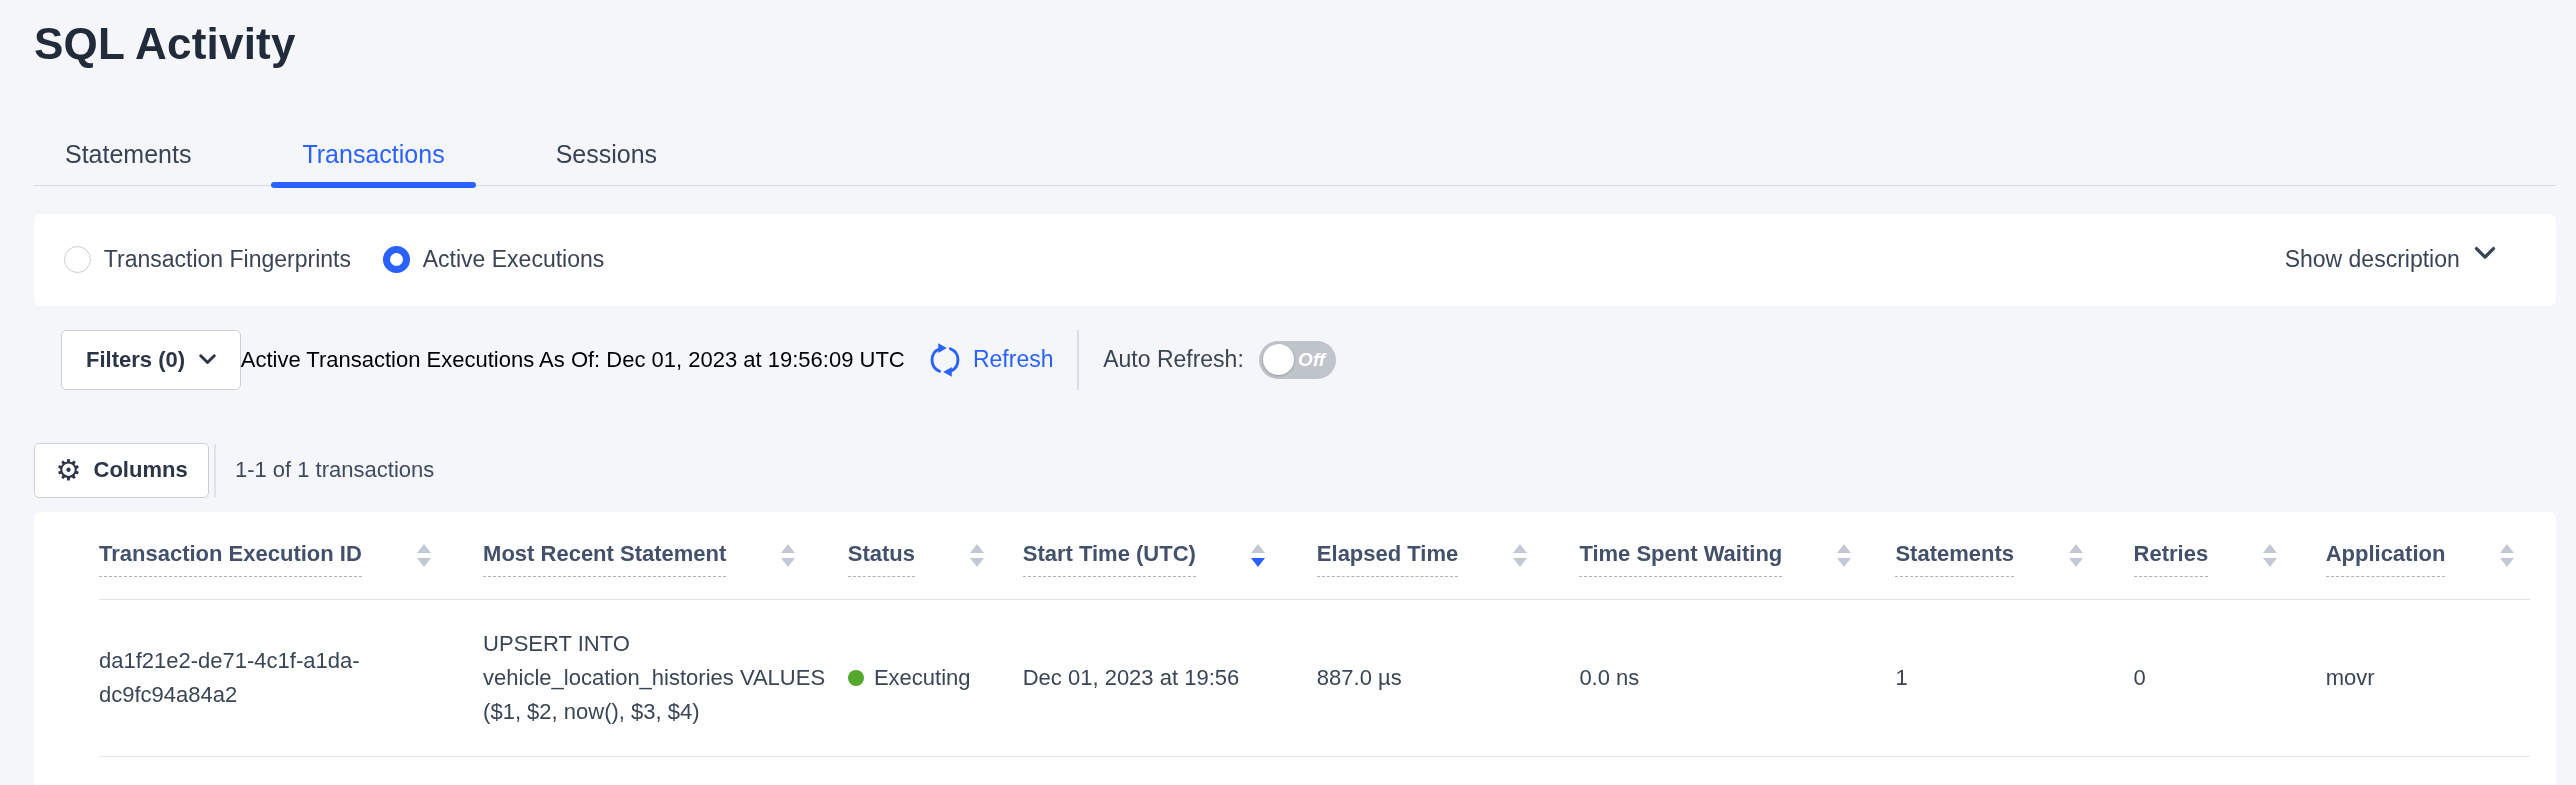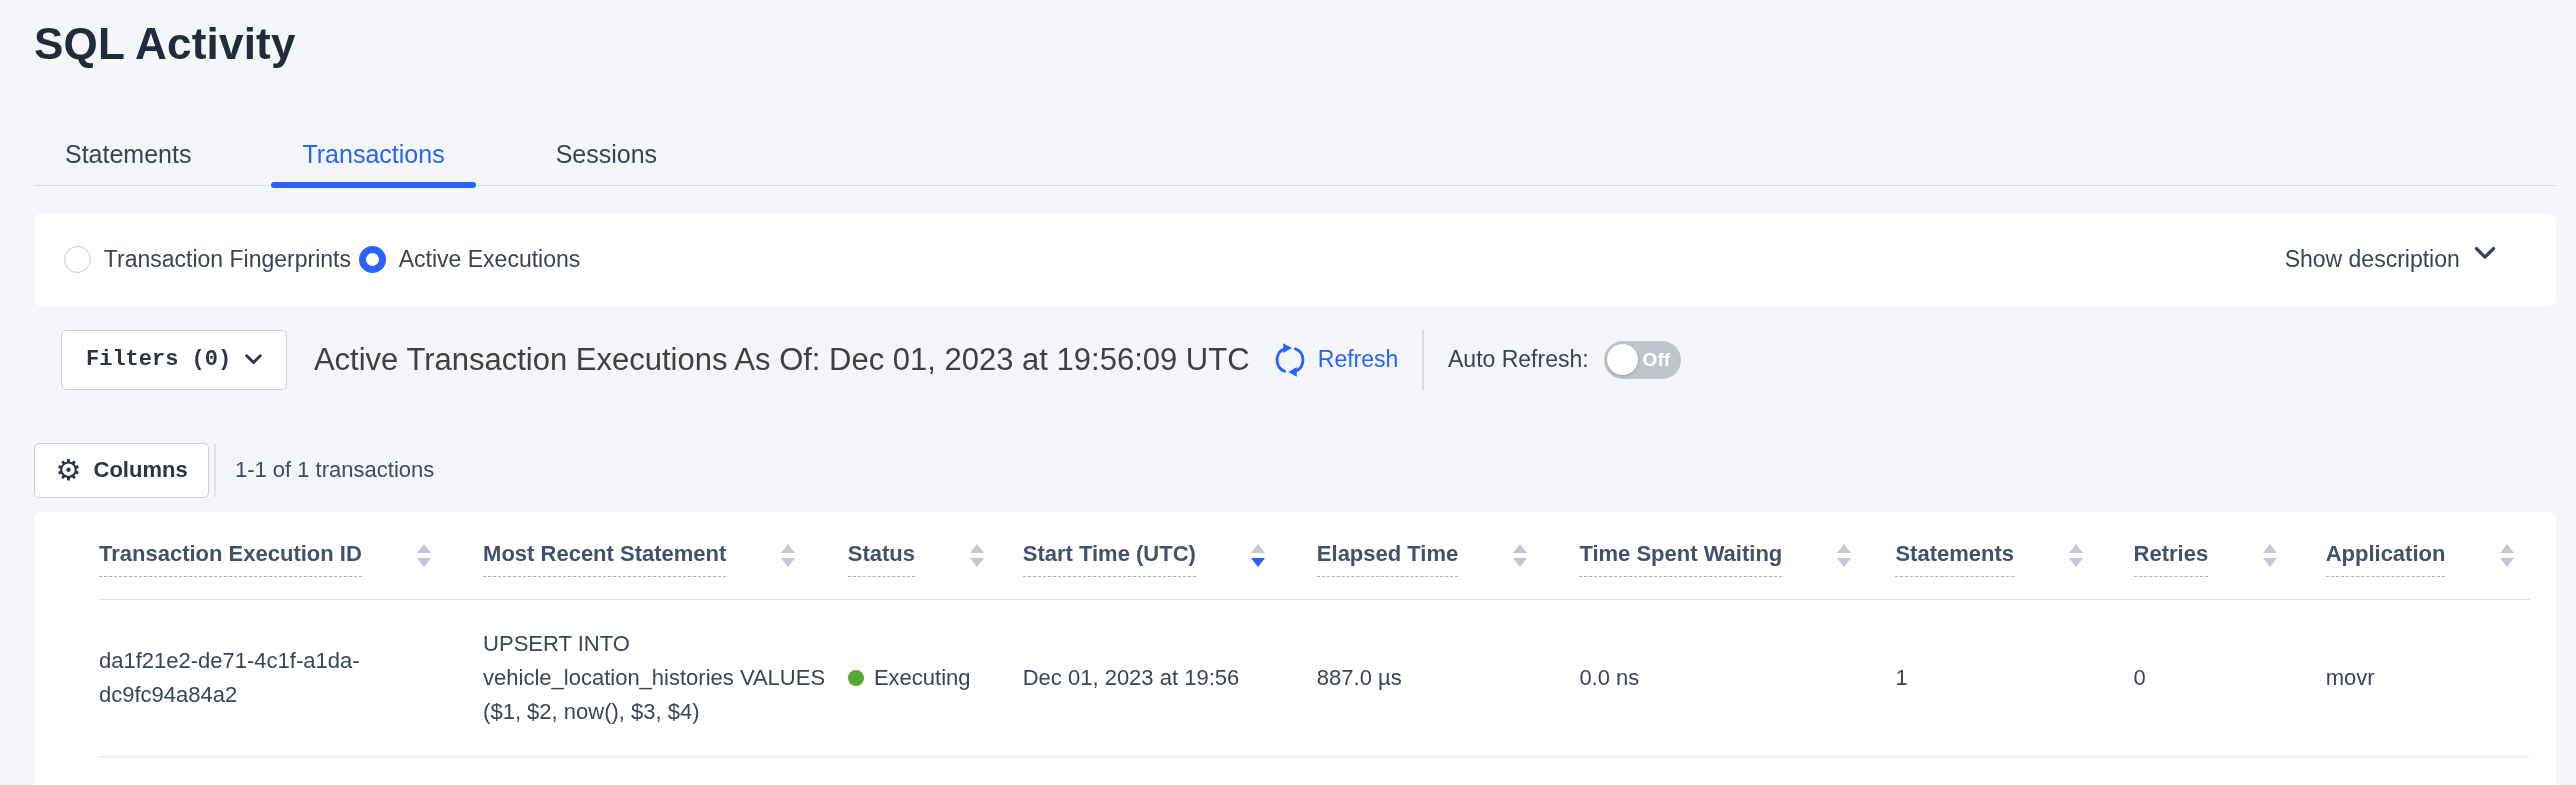--- a/index.html
+++ b/index.html
@@ -55,7 +55,7 @@
     display:flex;align-items:center;justify-content:space-between;
     padding:0 60px 0 30px;
   }
-  .radio-group{display:flex;align-items:center;gap:8px;}
+  .radio-group{display:flex;align-items:center;gap:32px;}
   .radio-item{display:flex;align-items:center;gap:12.8px;cursor:pointer;}
   .radio-circle{
     width:27px;height:27px;border-radius:50%;background:#fff;

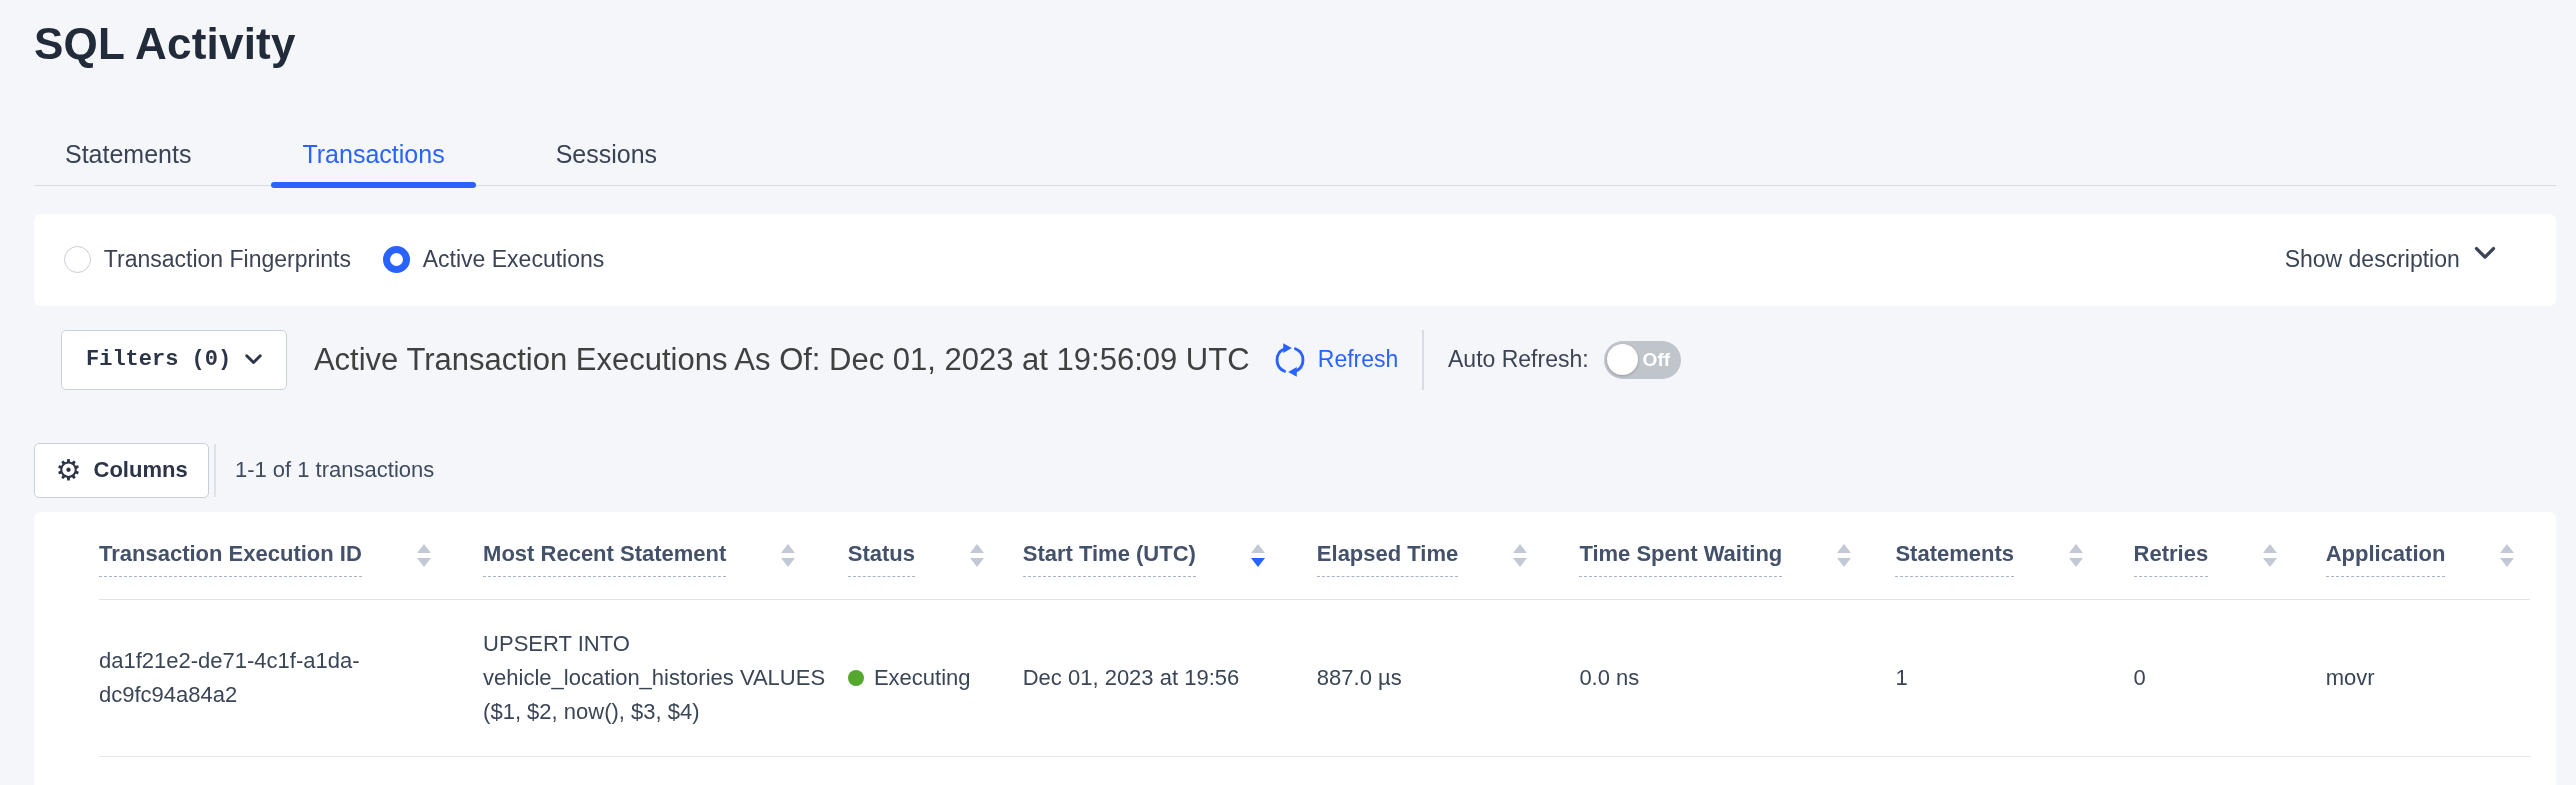--- a/index.html
+++ b/index.html
@@ -88,7 +88,7 @@
     border-radius:5.1px;display:flex;align-items:center;
     font-size:22px;font-weight:700;color:#2c3547;cursor:pointer;
   }
-  .filters-btn{margin-left:27px;padding:0 24px;gap:13.7px;font-family:Liberation Mono, monospace;}
+  .filters-btn{margin-left:27px;padding:0 24px;gap:13.7px;}
   .asof-text{margin-left:27px;font-size:31px;color:#404040;}
   .refresh{
     margin-left:22px;display:flex;align-items:center;gap:10.2px;

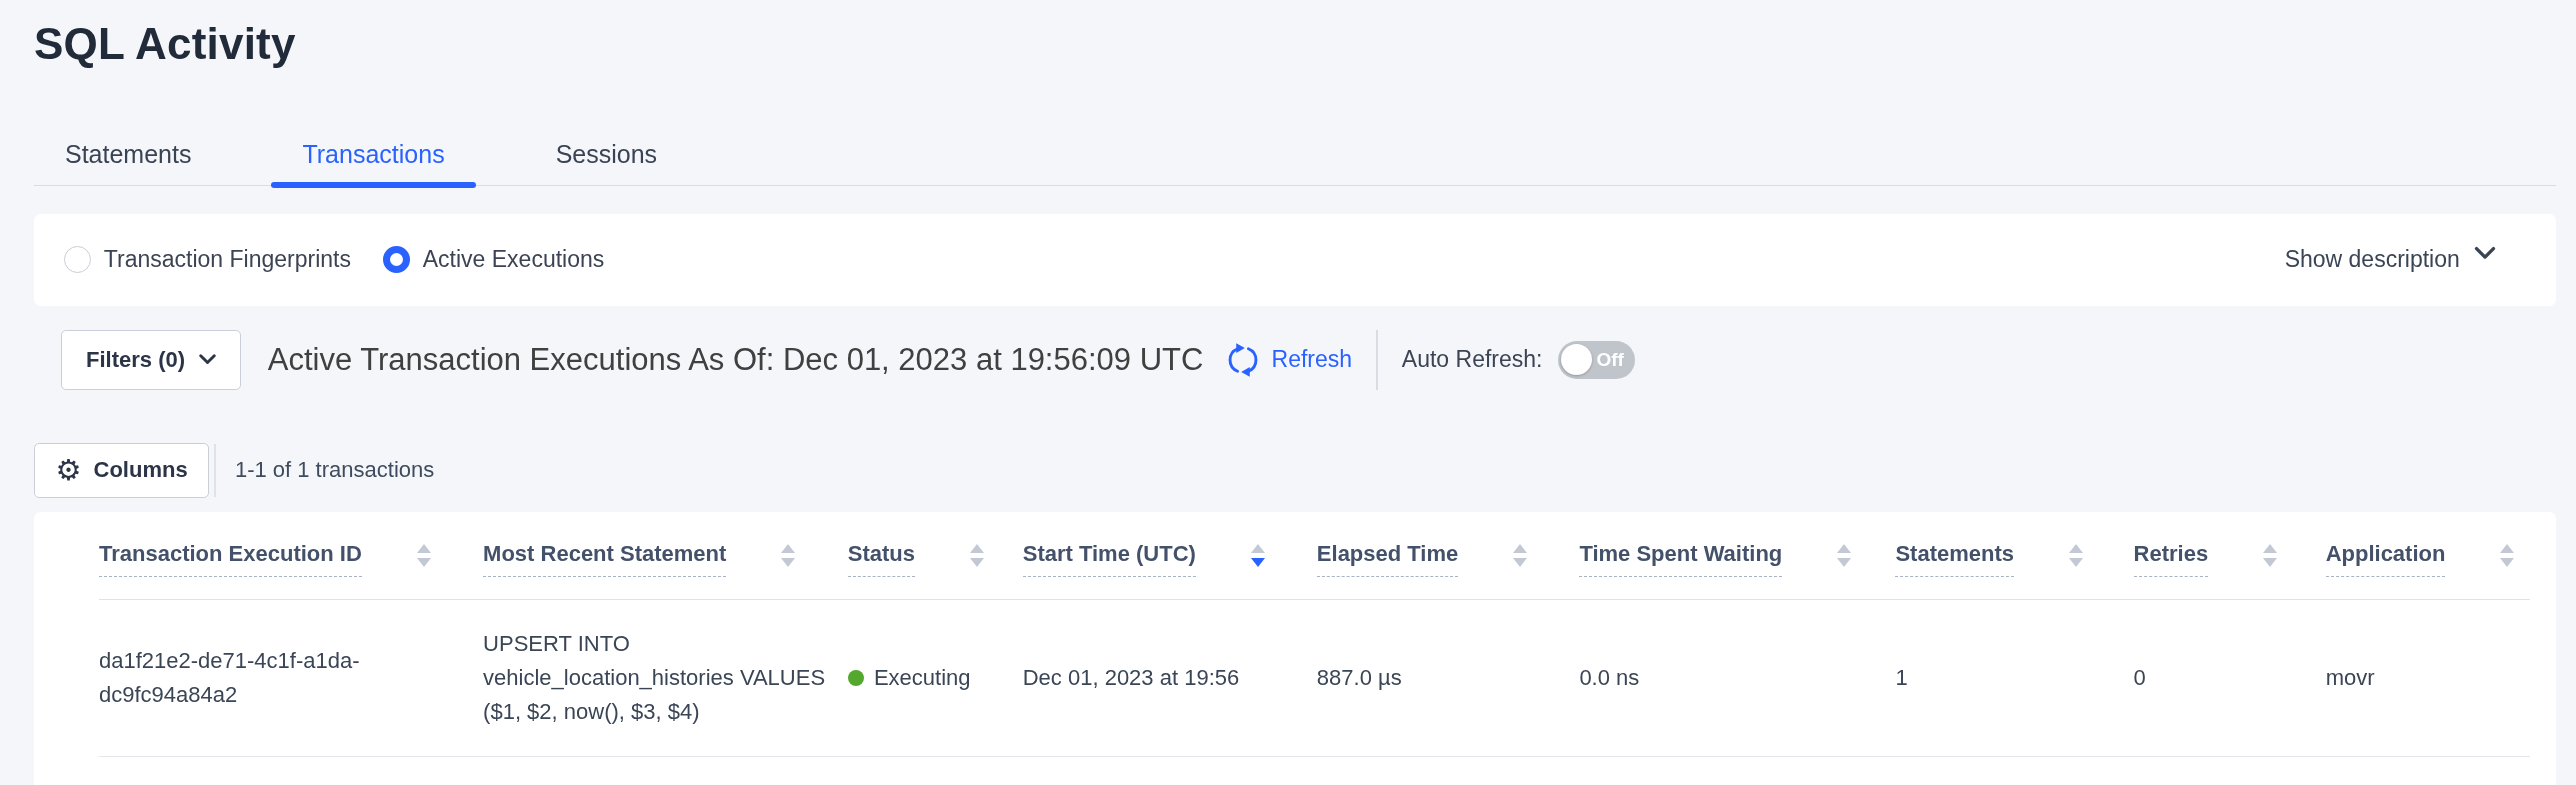--- a/index.html
+++ b/index.html
@@ -89,7 +89,7 @@
     font-size:22px;font-weight:700;color:#2c3547;cursor:pointer;
   }
   .filters-btn{margin-left:27px;padding:0 24px;gap:13.7px;}
-  .asof-text{margin-left:27px;font-size:31px;color:#404040;}
+  .asof-text{font-size:22px;color:#000000;}
   .refresh{
     margin-left:22px;display:flex;align-items:center;gap:10.2px;
     color:var(--blue);font-size:23px;cursor:pointer;

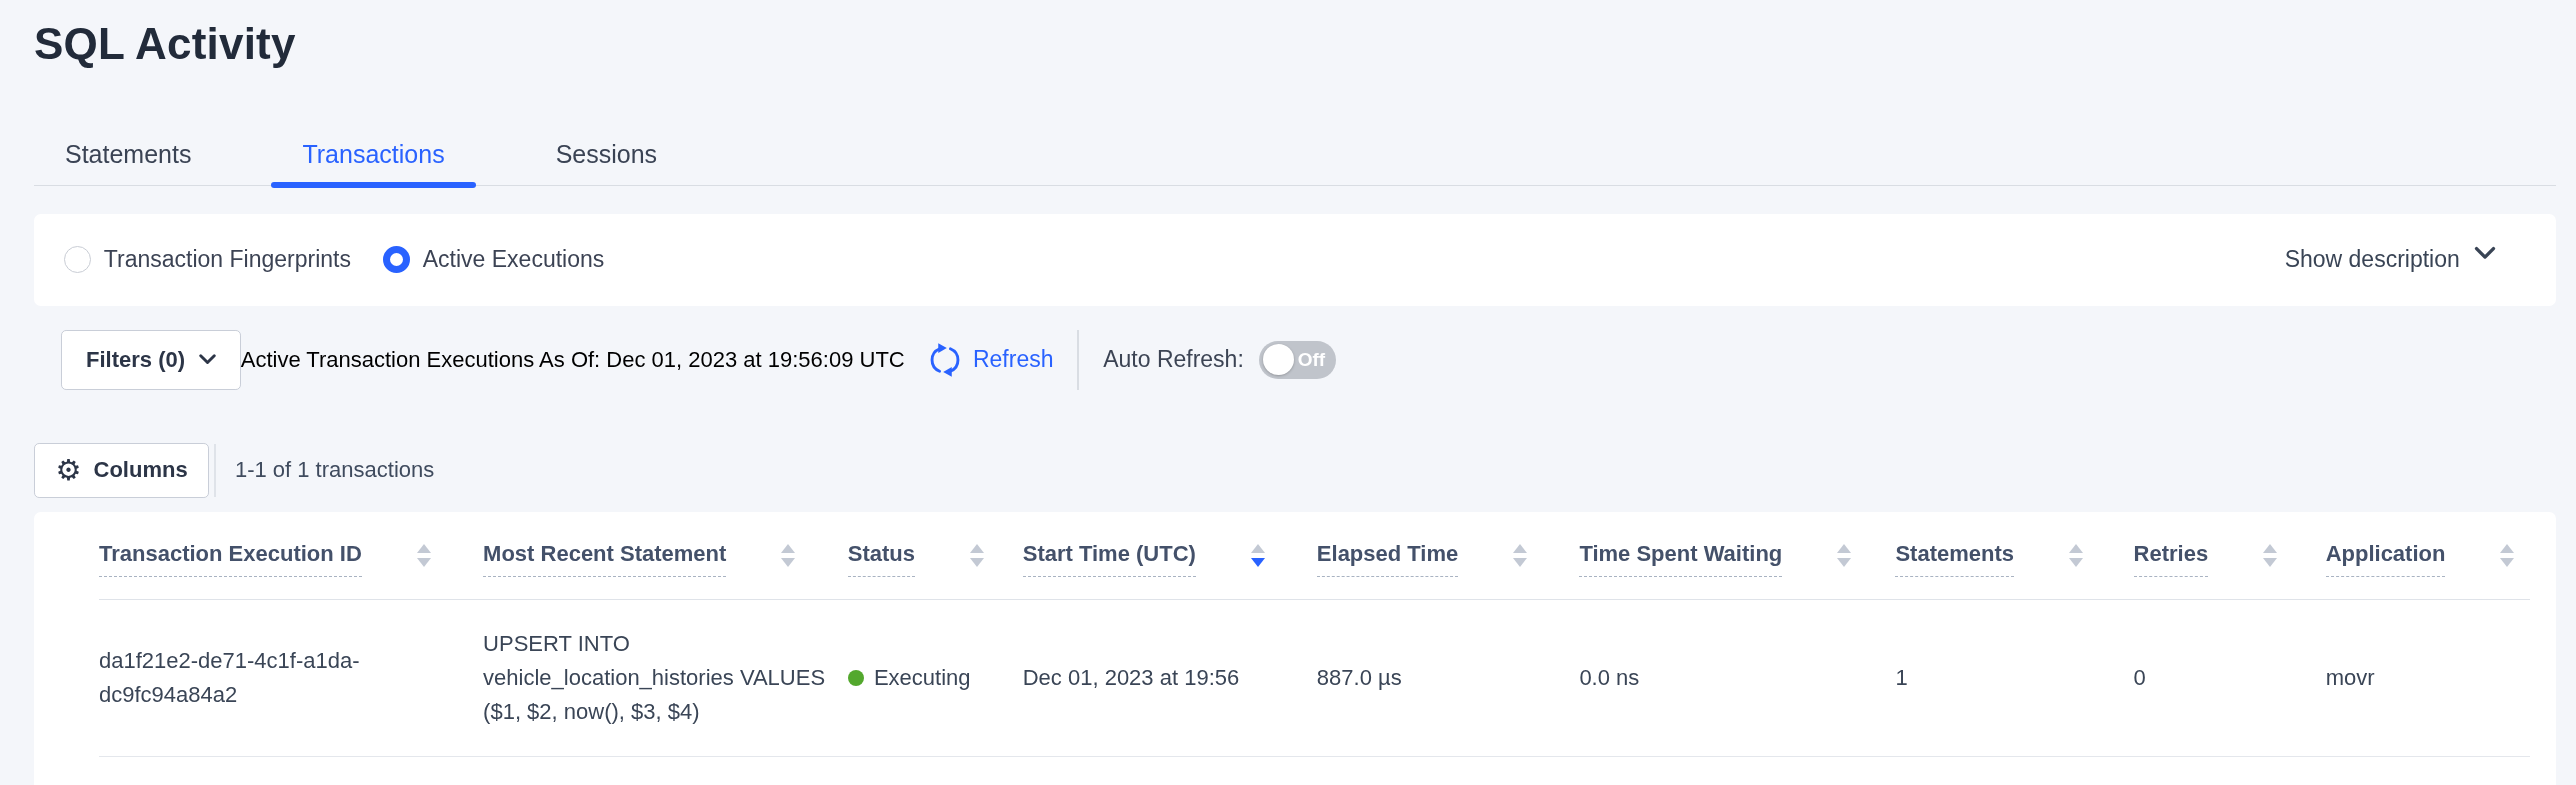--- a/index.html
+++ b/index.html
@@ -98,7 +98,7 @@
   .auto-refresh-label{margin-left:24px;font-size:23px;color:#3c4454;}
   .toggle{
     margin-left:15.4px;width:77px;height:38px;border-radius:19px;
-    background:#c0c4cb;position:relative;cursor:pointer;
+    background:#c0c4cb;position:relative;cursor:pointer;font-style:italic;
   }
   .toggle .knob{
     position:absolute;left:3.4px;top:3.4px;width:31px;height:31px;

